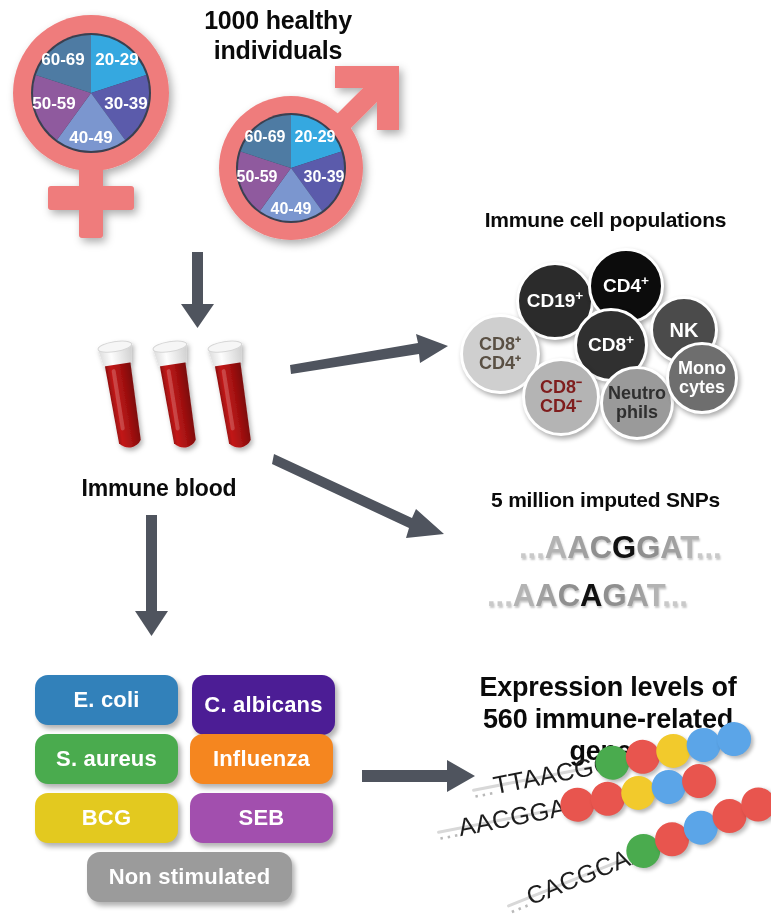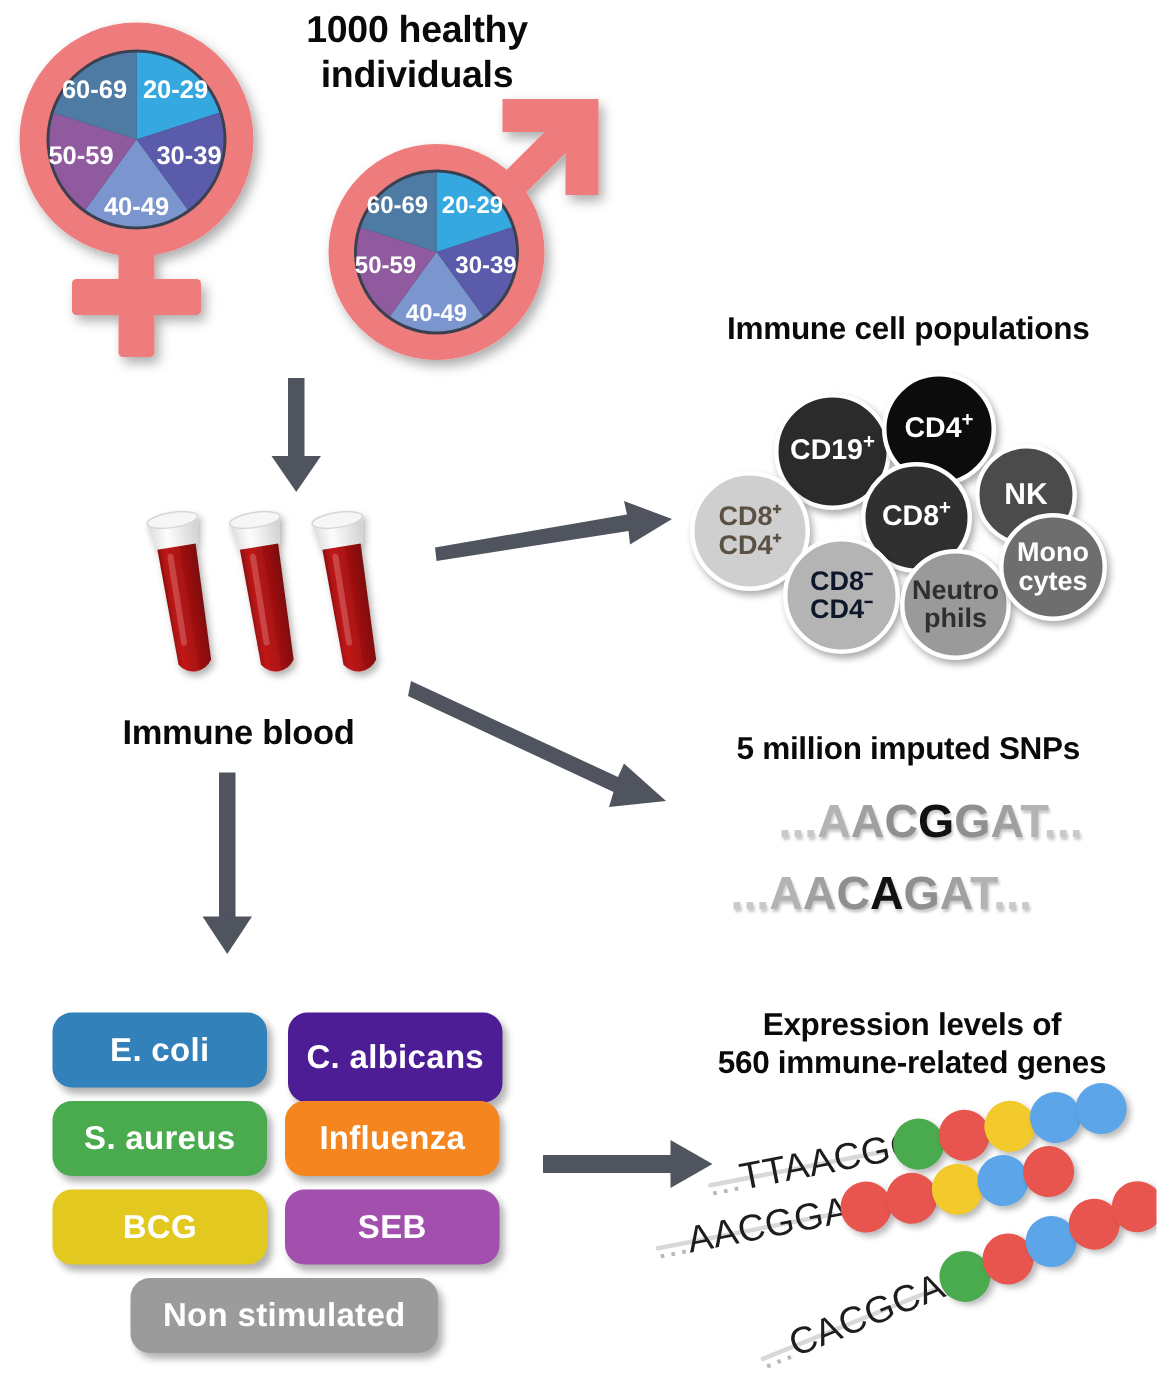--- a/index.html
+++ b/index.html
@@ -265,7 +265,7 @@
       <div class="cell" style="width: 74px; height: 74px; left: 114px; top: 60px; background: rgb(48, 48, 48); color: rgb(255, 255, 255); font-size: 19px;">
         <span>CD8<sup>+</sup></span>
       </div>
-      <div class="cell" style="width: 78px; height: 78px; left: 62px; top: 110px; background: rgb(180, 180, 180); color: #0f172a; font-size: 18px;">
+      <div class="cell" style="width: 78px; height: 78px; left: 62px; top: 110px; background: rgb(180, 180, 180); color: #7f1d1d; font-size: 18px;">
         <span>CD8⁻<br>CD4⁻</span>
       </div>
       <div class="cell" style="width: 74px; height: 74px; left: 140px; top: 118px; background: rgb(154, 154, 154); color: rgb(47, 47, 47); font-size: 18px;">

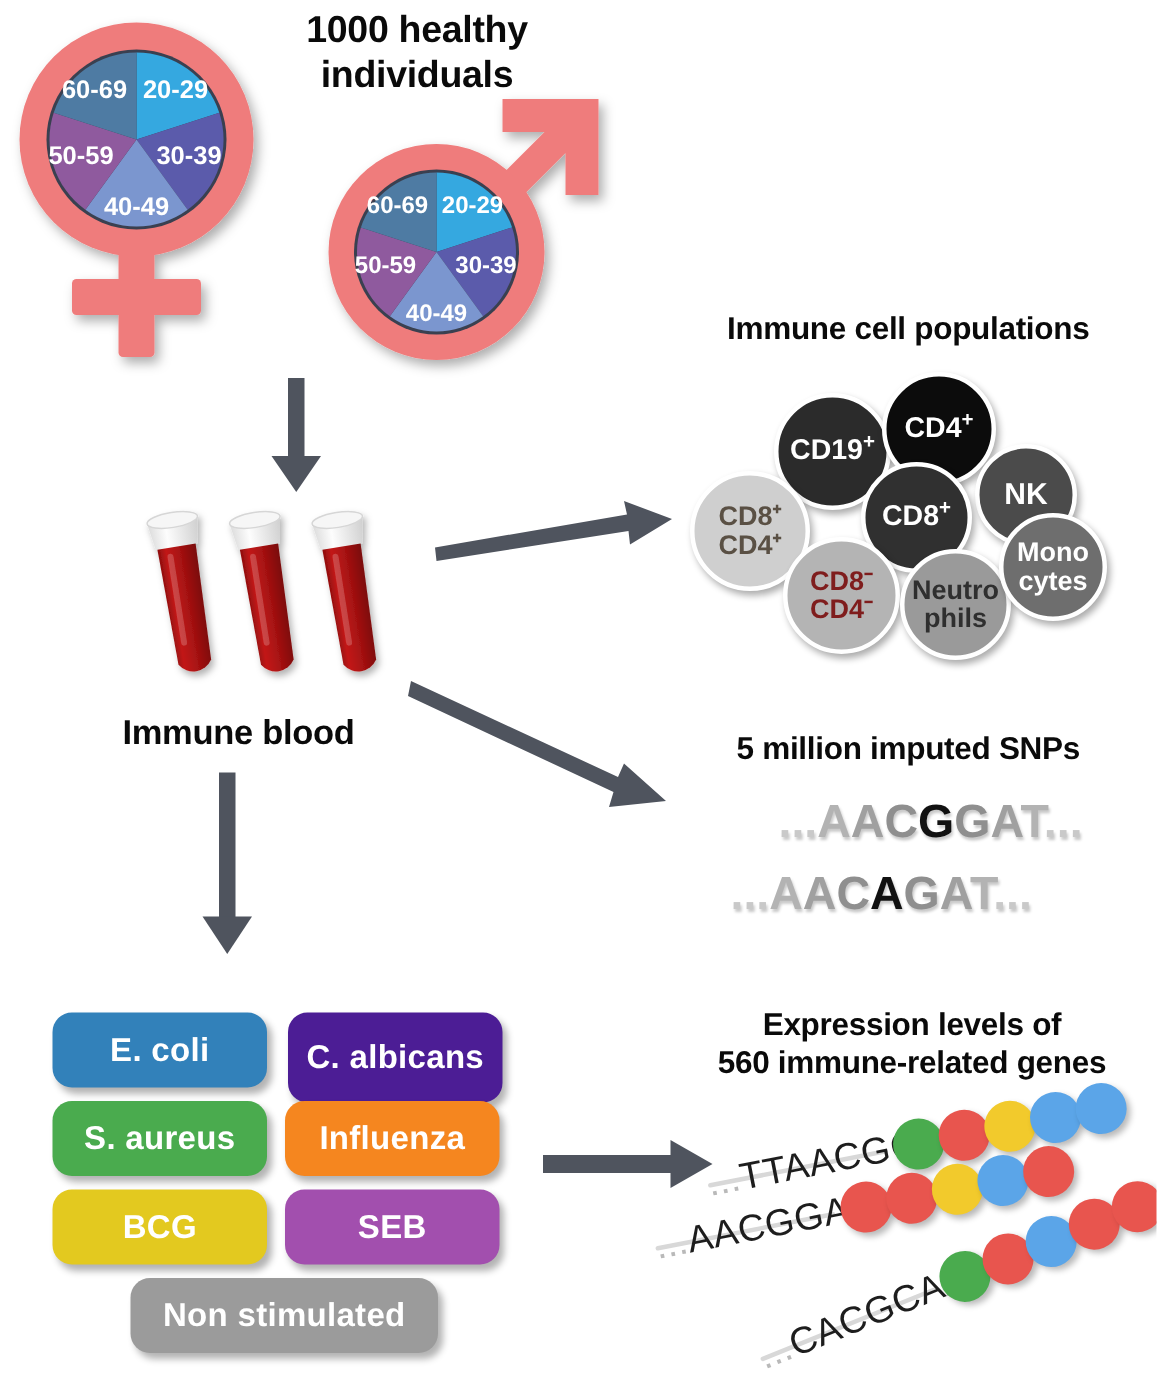--- a/index.html
+++ b/index.html
@@ -331,7 +331,7 @@
     </svg>
   </div>
 
-  <div class="abs heading" style="left:450px; top:672px; width:316px; font-size:21px;">
+  <div class="abs heading" style="left:450px; top:672px; width:316px; font-size:27px;">
     <div>Expression levels of</div>
     <div>560 immune-related genes</div>
   </div>

